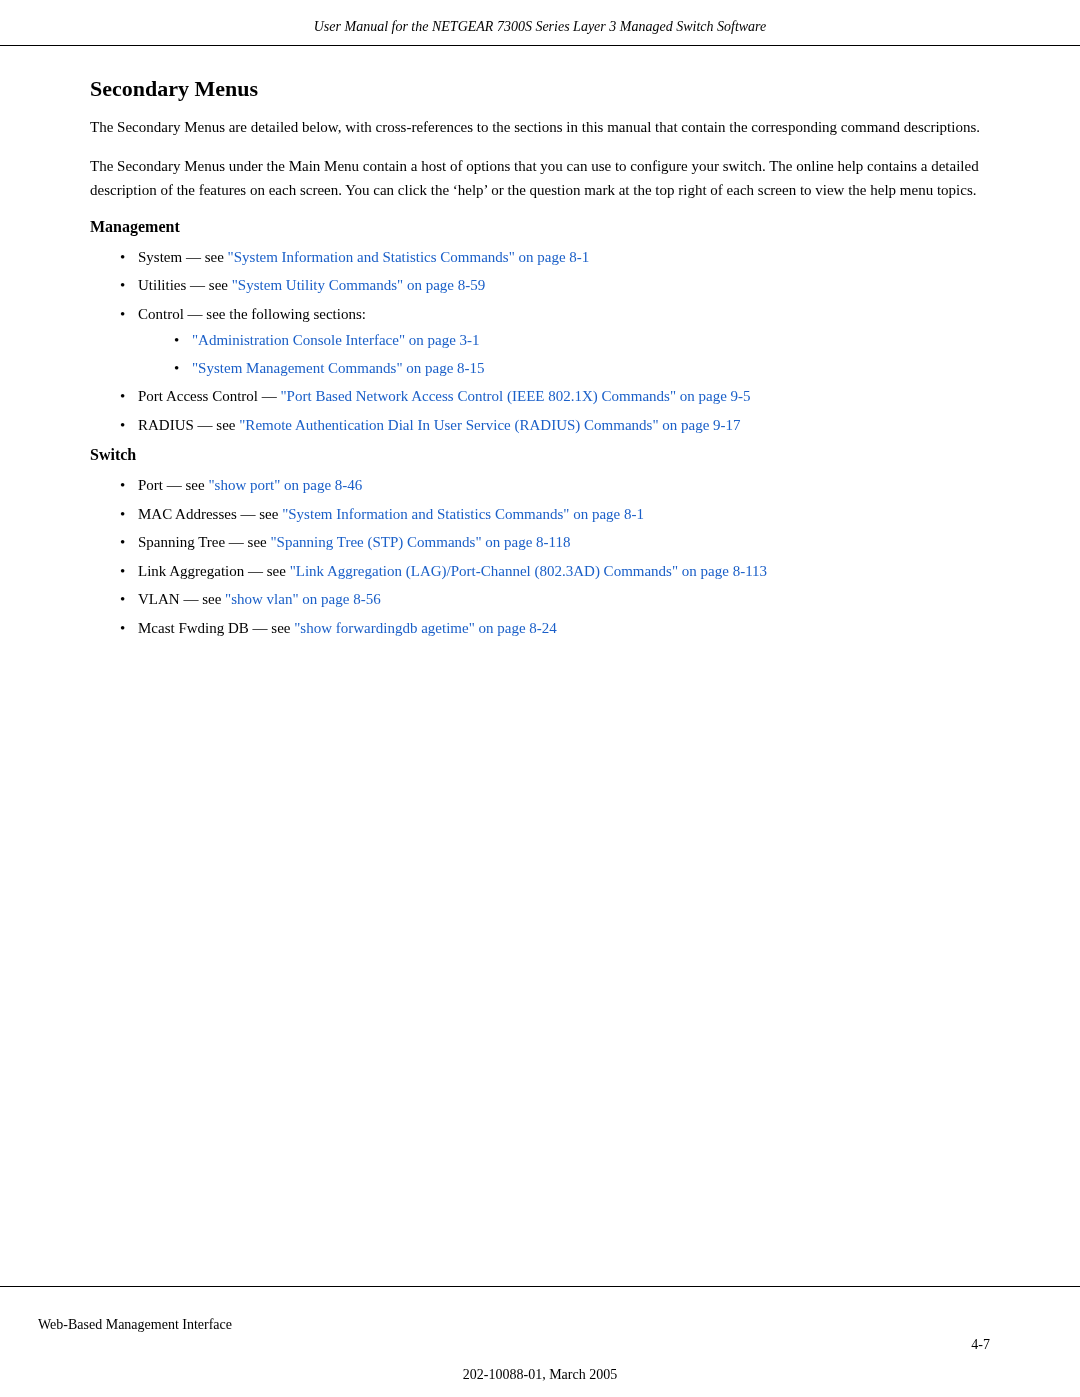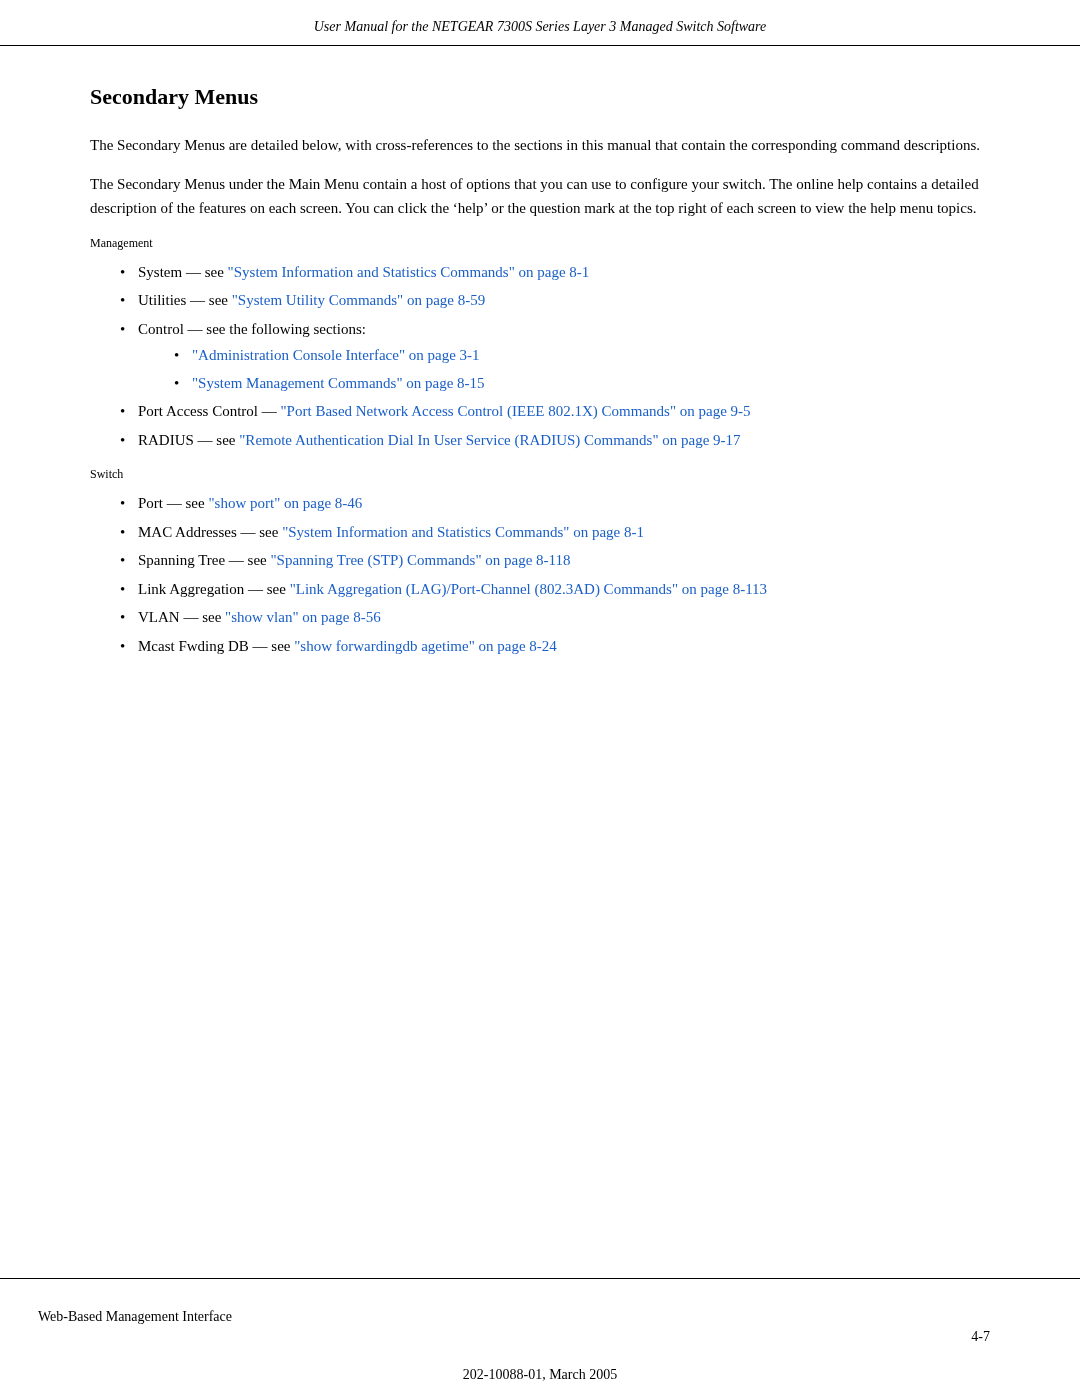--- a/index.html
+++ b/index.html
@@ -2,7 +2,7 @@
 <html><head>
   <meta charset="utf-8">
   <style>
-    * { margin: 0; padding: 0; box-sizing: border-box; gap: 8px; }
+    * { margin: 0; padding: 0; box-sizing: border-box; }
 
     body {
       background: #ffffff;

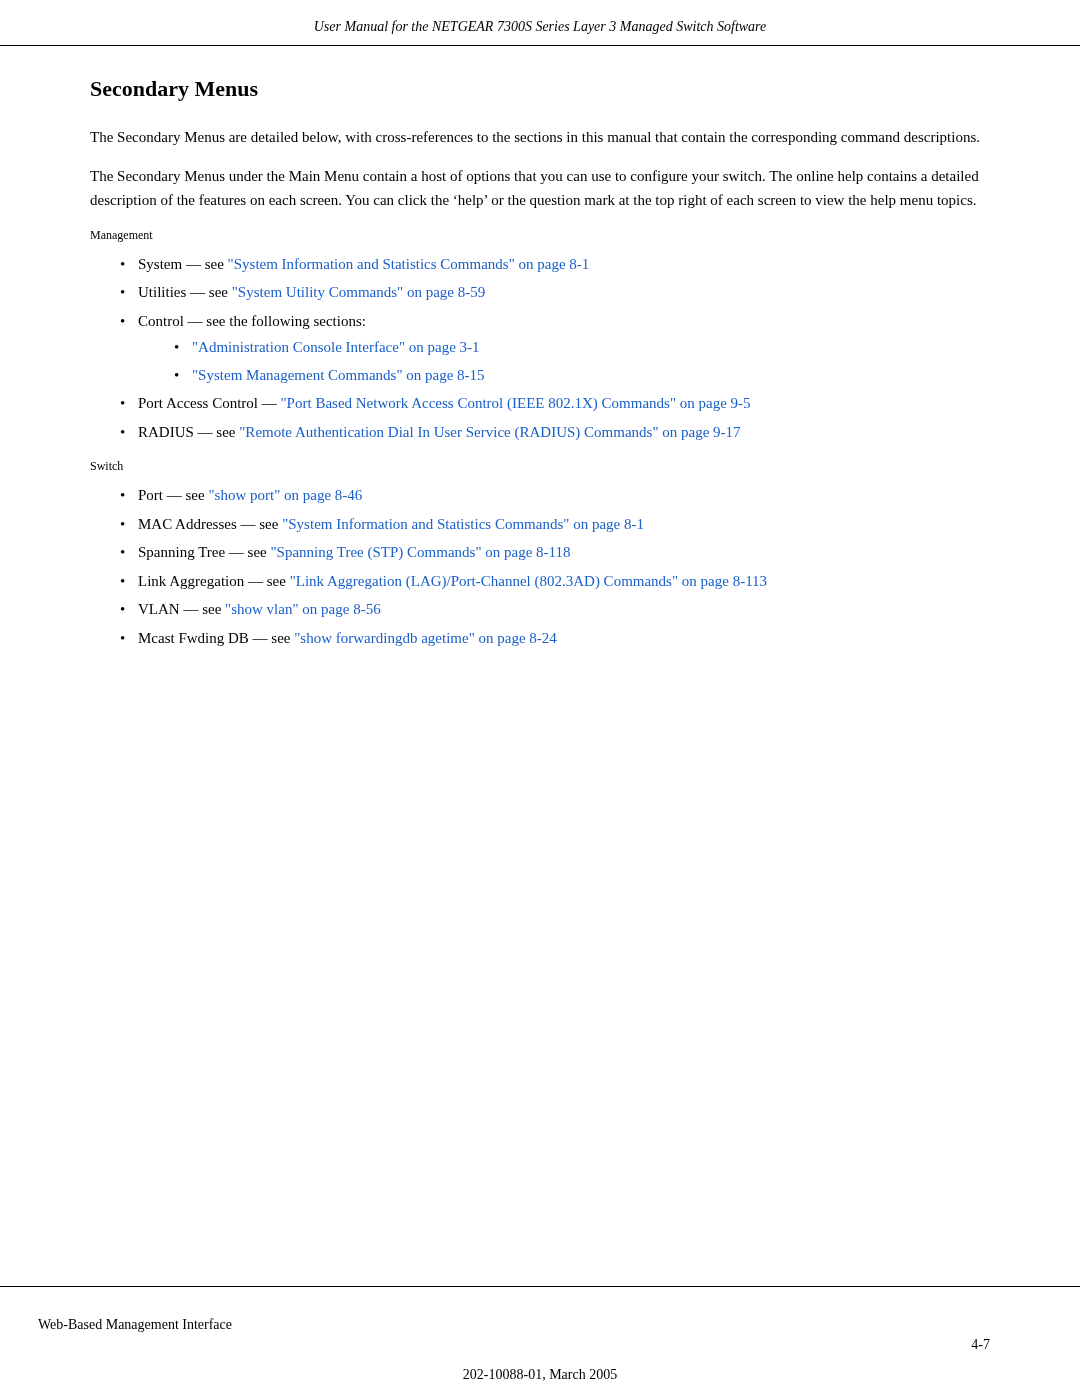--- a/index.html
+++ b/index.html
@@ -43,7 +43,7 @@
     .section-title {
       font-size: 22px;
       font-weight: bold;
-      margin-bottom: 24px;
+      margin-bottom: 14px;
     }
 
     .intro-para {

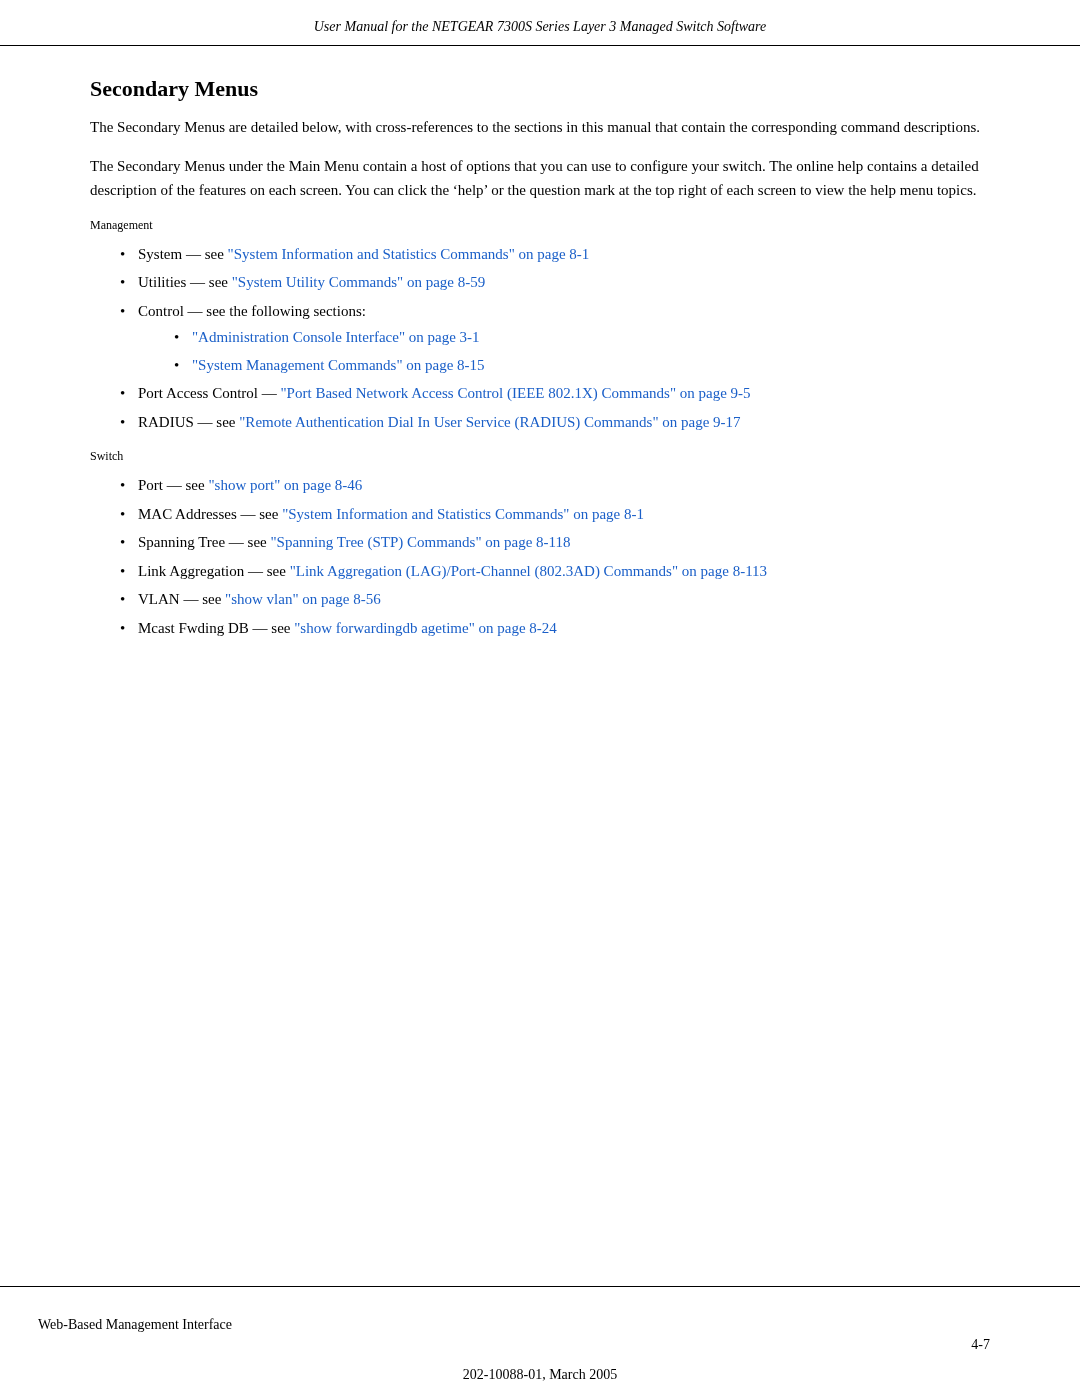--- a/index.html
+++ b/index.html
@@ -53,9 +53,9 @@
     }
 
     .subsection-title {
-      font-size: 12px;
-      font-weight: normal;
-      margin-top: 16px;
+      font-size: 16px;
+      font-weight: bold;
+      margin-top: 10px;
       margin-bottom: 10px;
     }
 

